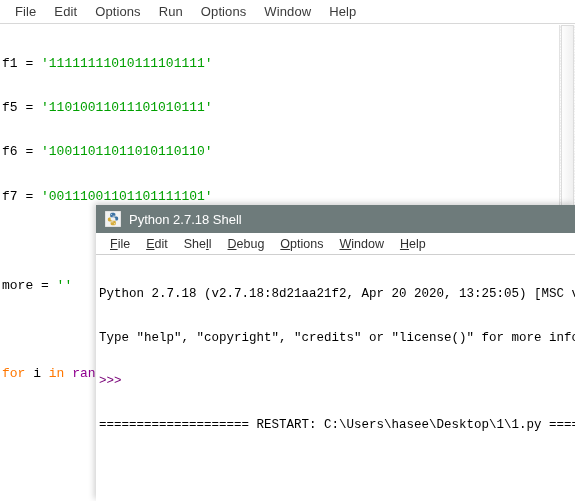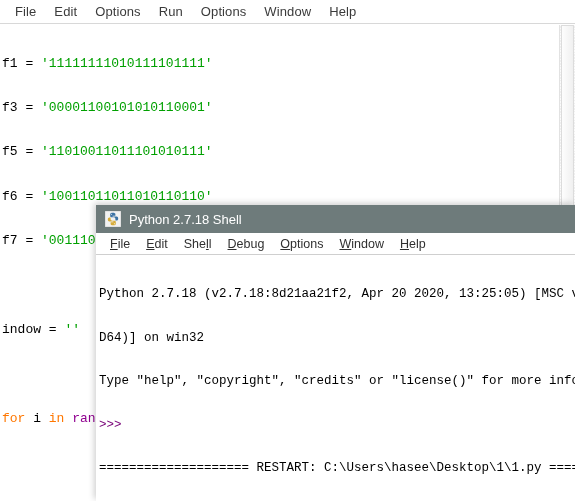--- a/index.html
+++ b/index.html
@@ -186,7 +186,6 @@
 
   <div id="editor-text">
     <div class="code-line"><span>f1 = </span><span class="tok-str">'11111111010111101111'</span></div>
-    <div class="code-line"><span>f3 = </span><span class="tok-str">'00001100101010110001'</span></div>
     <div class="code-line"><span>f5 = </span><span class="tok-str">'11010011011101010111'</span></div>
     <div class="code-line"><span>f6 = </span><span class="tok-str">'10011011011010110110'</span></div>
     <div class="code-line"><span>f7 = </span><span class="tok-str">'00111001101101111101'</span></div>

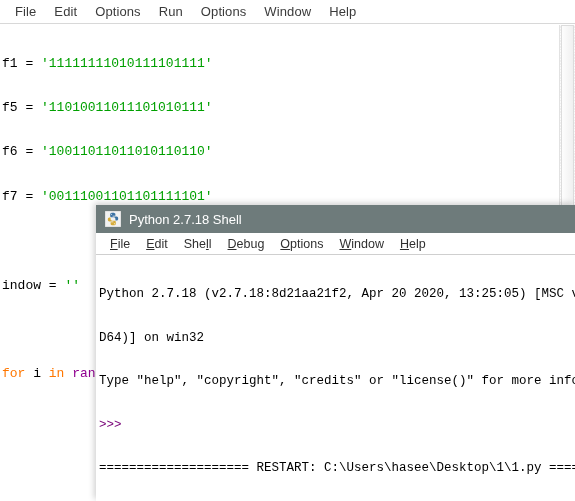--- a/index.html
+++ b/index.html
@@ -190,7 +190,7 @@
     <div class="code-line"><span>f6 = </span><span class="tok-str">'10011011011010110110'</span></div>
     <div class="code-line"><span>f7 = </span><span class="tok-str">'00111001101101111101'</span></div>
     <div class="code-line"> </div>
-    <div class="code-line"><span>indow = </span><span class="tok-str">''</span></div>
+    <div class="code-line"><span>more = </span><span class="tok-str">''</span></div>
     <div class="code-line"> </div>
     <div class="code-line"><span class="tok-kw">for</span><span> i </span><span class="tok-kw">in</span><span class="tok-bi"> range</span><span>(0,20):</span></div>
     

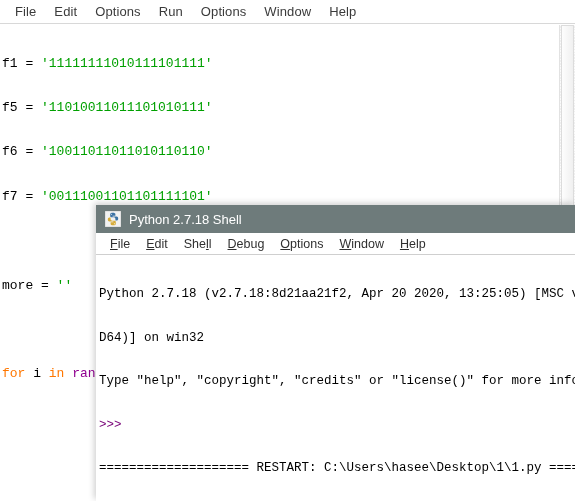--- a/index.html
+++ b/index.html
@@ -236,7 +236,6 @@
 
   <div id="shell-text">
     <div class="shell-line">Python 2.7.18 (v2.7.18:8d21aa21f2, Apr 20 2020, 13:25:05) [MSC v.150</div>
-    <div class="shell-line">D64)] on win32</div>
     <div class="shell-line">Type "help", "copyright", "credits" or "license()" for more informat</div>
     <div class="shell-line sh-prompt">&gt;&gt;&gt;</div>
     <div class="shell-line sh-restart">==================== RESTART: C:\Users\hasee\Desktop\1\1.py ===========</div>

